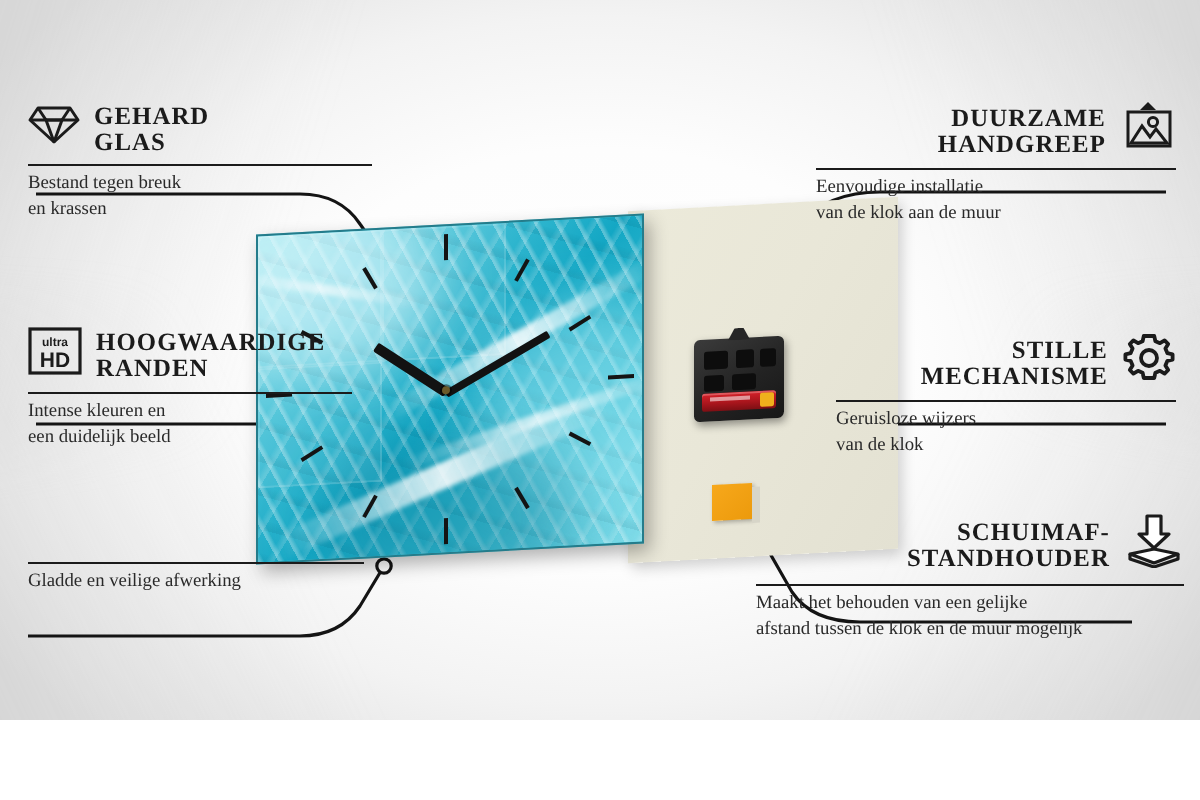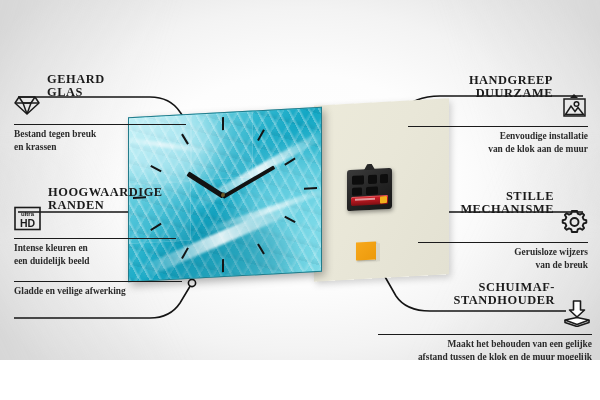--- a/index.html
+++ b/index.html
@@ -240,8 +240,8 @@
   <div class="feat right" style="right:12px;top:50px;width:180px;">
     <div class="hdr">
       <span class="titlewrap">
+        <span class="t-line">DUURZAME</span>
         <span class="t-line">HANDGREEP</span>
-        <span class="t-line">DUURZAME</span>
       </span>
       <span class="ico">
         <svg width="28" height="26" viewBox="0 0 28 26">

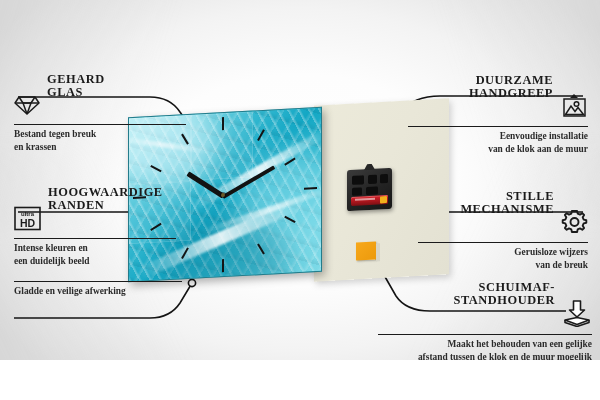--- a/index.html
+++ b/index.html
@@ -46,7 +46,6 @@
     font-family:"Liberation Serif",serif;
     font-size:9.4px;color:#2a2a2a;line-height:1.34;margin-top:3px;
     white-space:pre-line;
-    font-weight:bold;
   }
   .feat.right .desc{text-align:right;}
   .ico{flex:0 0 auto;display:block;margin-top:43px;}

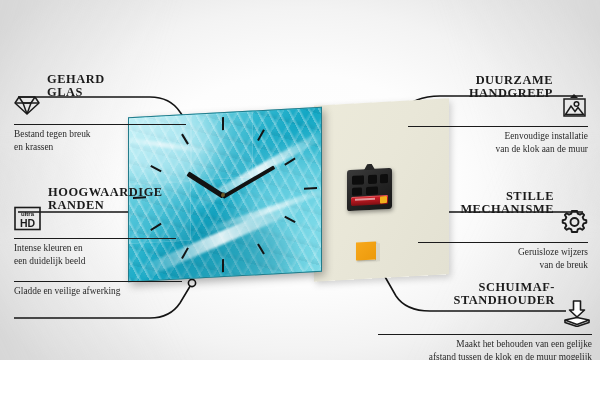--- a/index.html
+++ b/index.html
@@ -47,7 +47,7 @@
     font-size:9.4px;color:#2a2a2a;line-height:1.34;margin-top:3px;
     white-space:pre-line;
   }
-  .feat.right .desc{text-align:right;}
+  .feat.right .desc{}
   .ico{flex:0 0 auto;display:block;margin-top:43px;}
 
   

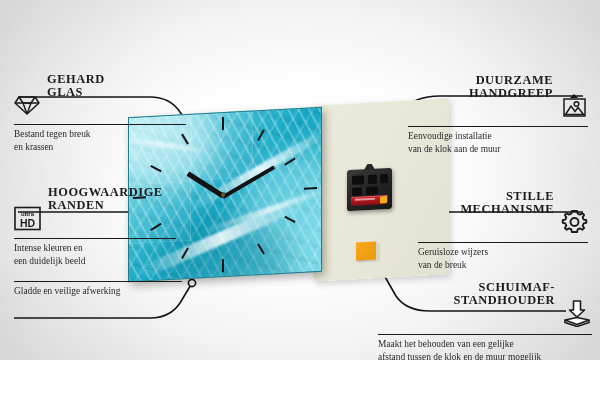--- a/index.html
+++ b/index.html
@@ -48,7 +48,7 @@
     white-space:pre-line;
   }
   .feat.right .desc{}
-  .ico{flex:0 0 auto;display:block;margin-top:43px;}
+  .ico{flex:0 0 auto;display:block;}
 
   
   #product{position:absolute;left:128px;top:104px;width:205px;height:178px;}

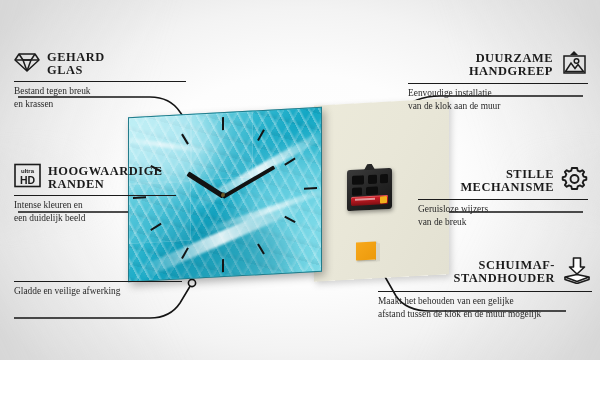--- a/index.html
+++ b/index.html
@@ -275,7 +275,7 @@
     </div>
     <div class="rule" style="width:170px;margin-left:auto;"></div>
     <div class="desc">Geruisloze wijzers
-van de breuk</div>
+van de klok</div>
   </div>
 
   <div class="feat right" style="right:8px;top:256px;width:214px;">

